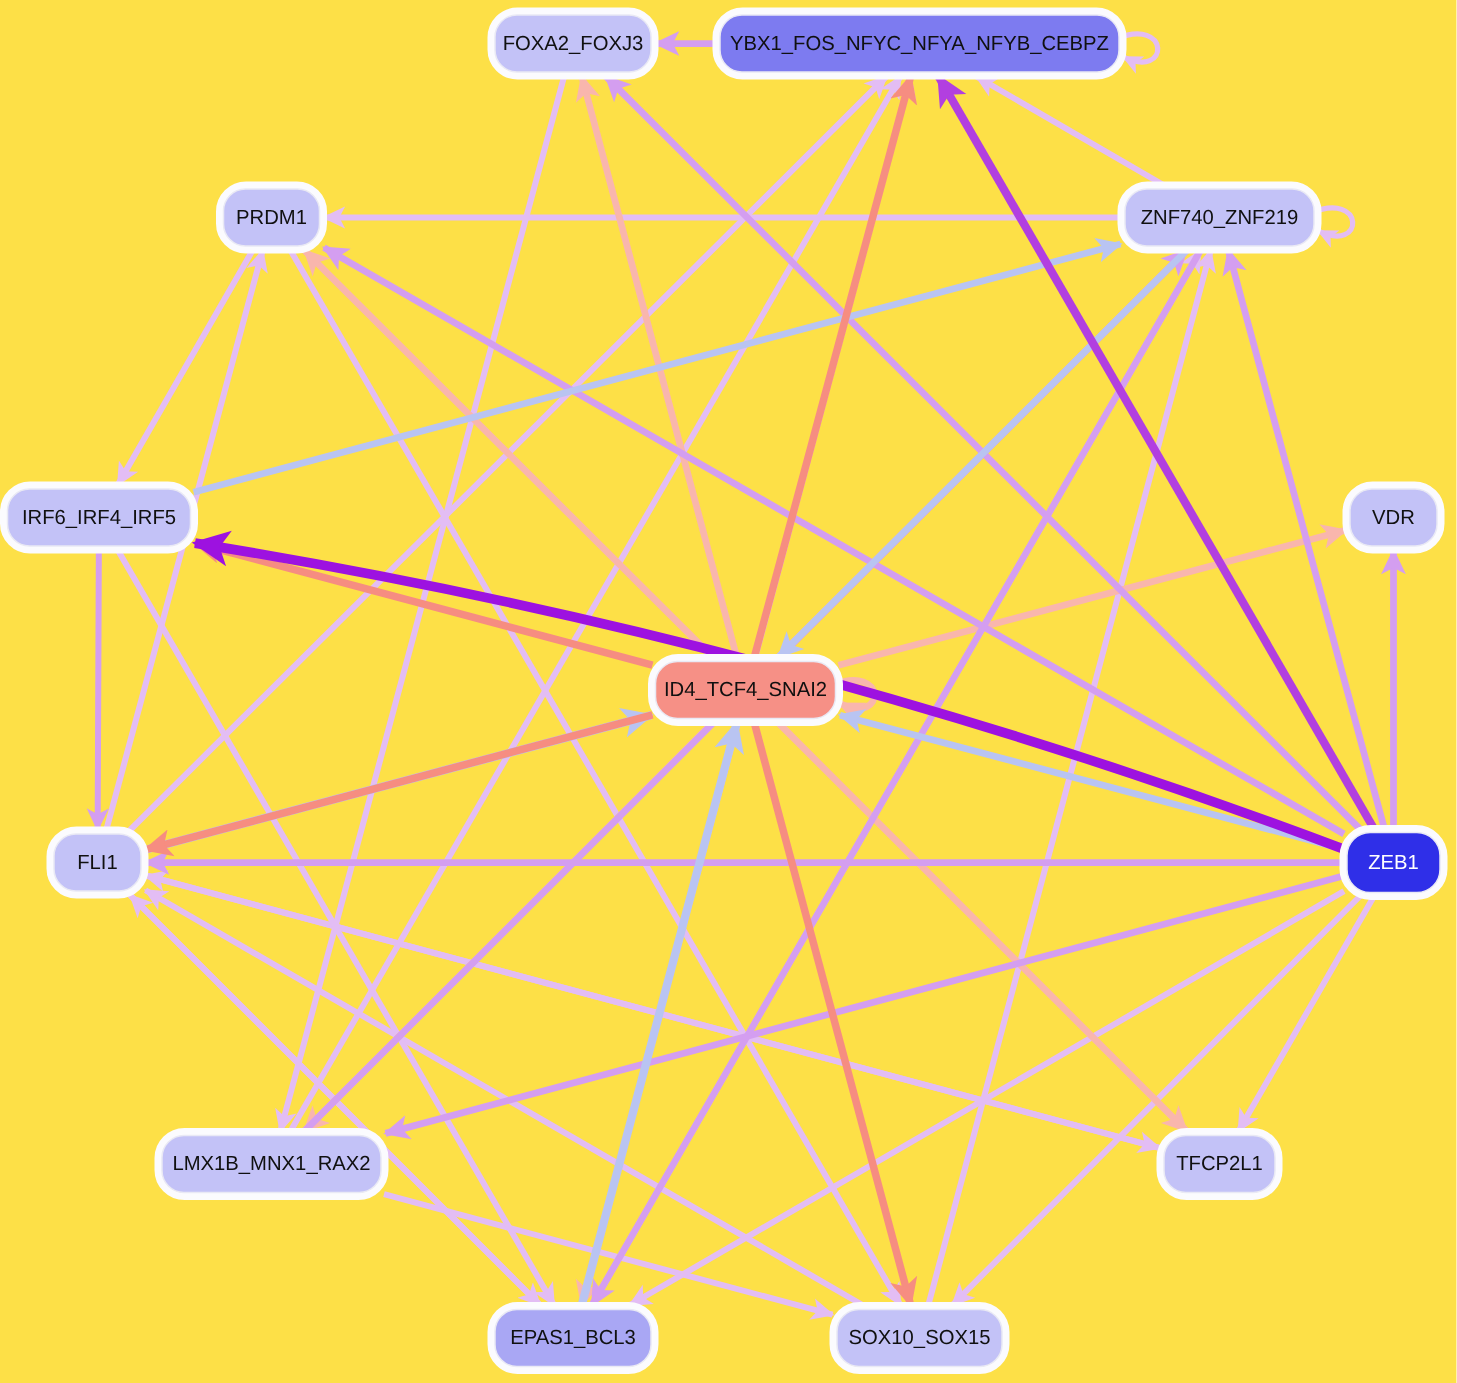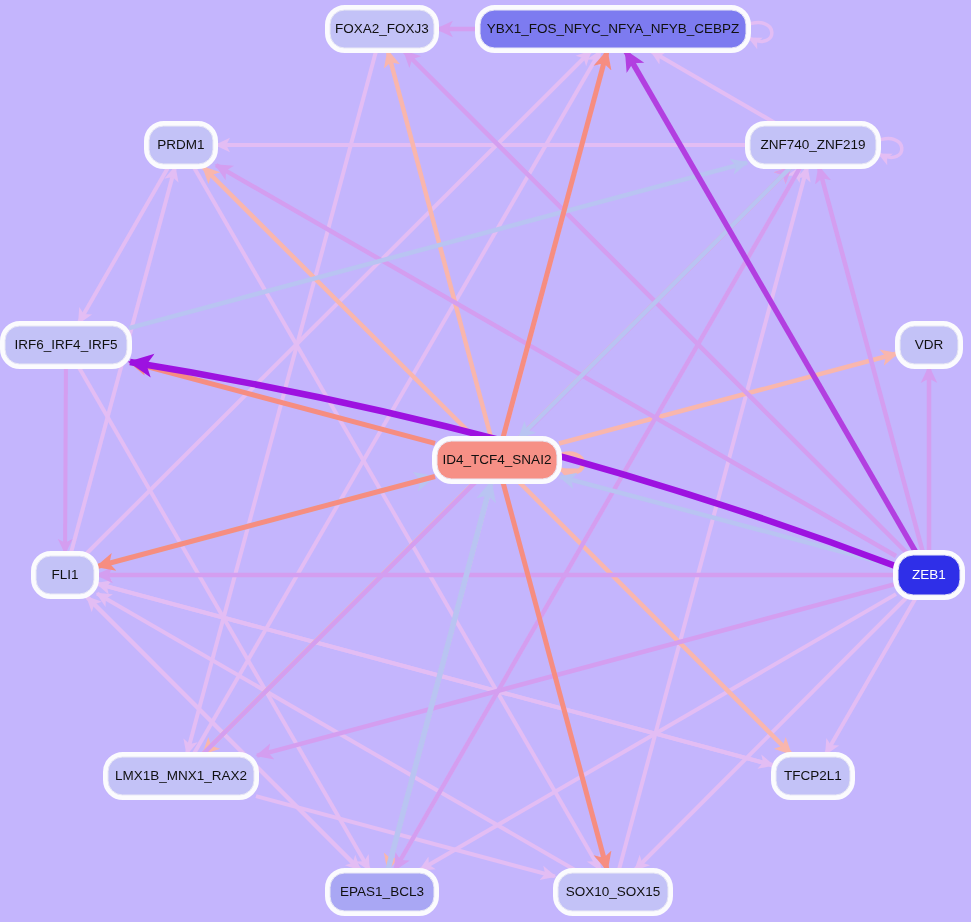--- a/index.html
+++ b/index.html
@@ -11,7 +11,7 @@
     position: relative;
     width: 971px;
     height: 922px;
-    background: #c4b5fd;
+    background: #fde047;
     font-family: "Liberation Sans", sans-serif;
     overflow: hidden;
   }

